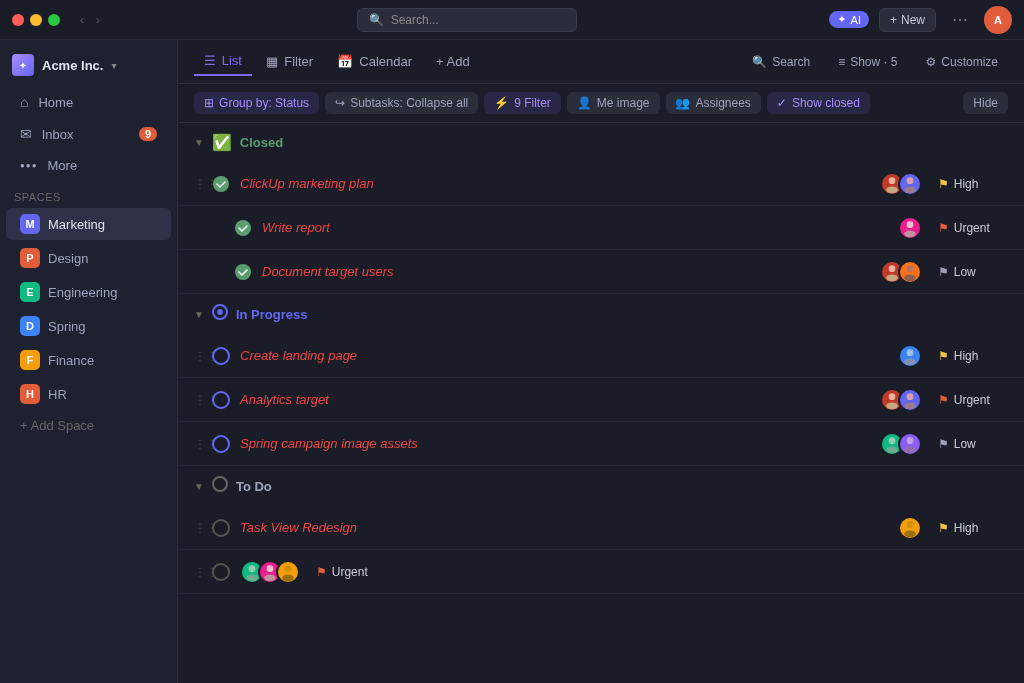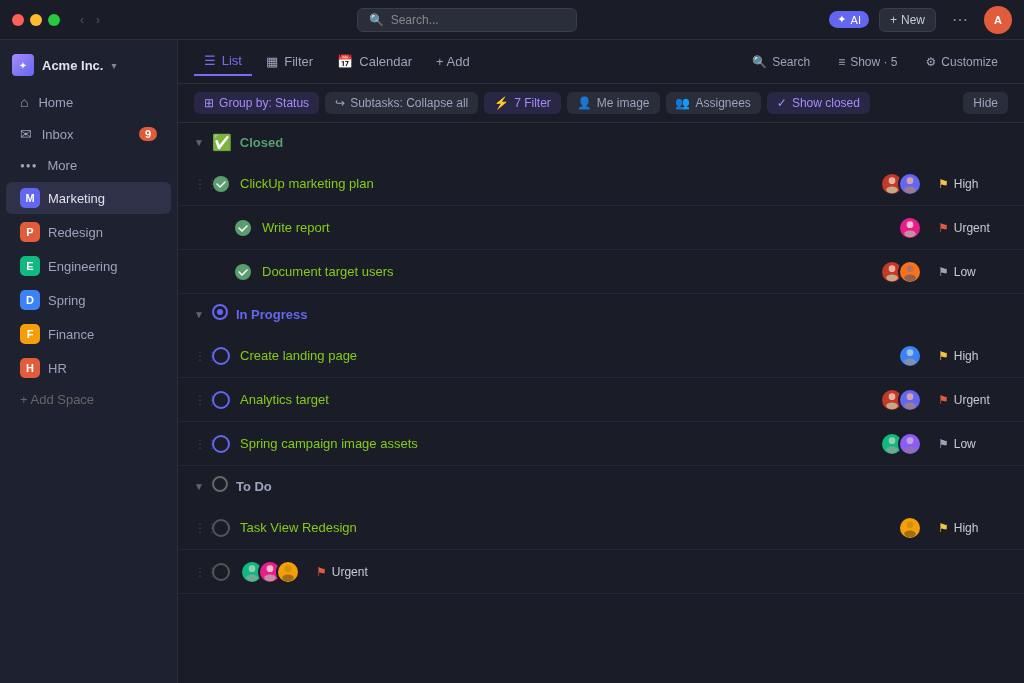--- a/index.html
+++ b/index.html
@@ -456,7 +456,7 @@
       </div>
       <div class="filter-chip active-filter">
         <span>⚡</span>
-        <span>7 Filter</span>
+        <span>9 Filter</span>
       </div>
       <div class="filter-chip">
         <span>👤</span>

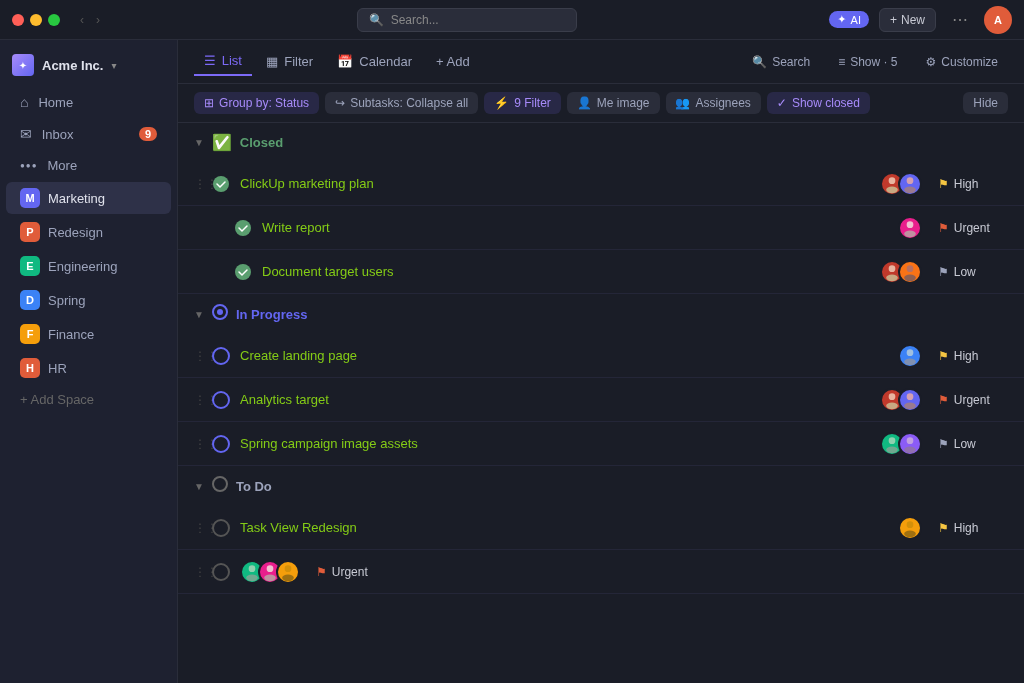--- a/index.html
+++ b/index.html
@@ -284,7 +284,8 @@
     .task-name {
       flex: 1;
       font-size: 13px;
-      color: #84cc16;
+      color: #ef4444;
+      font-style: italic;
     }
     .task-assignees {
       display: flex;

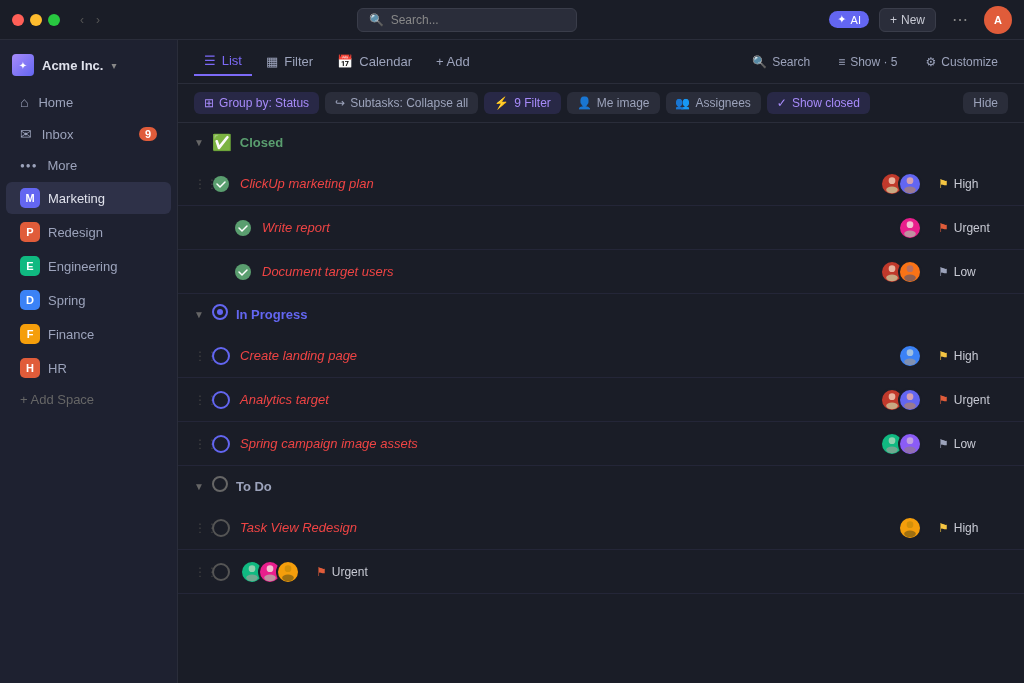--- a/index.html
+++ b/index.html
@@ -381,6 +381,7 @@
       <span>More</span>
     </div>
 
+    <div class="spaces-label">Spaces</div>
 
     <div class="space-item active">
       <div class="space-dot" style="background:#6366f1;">M</div>

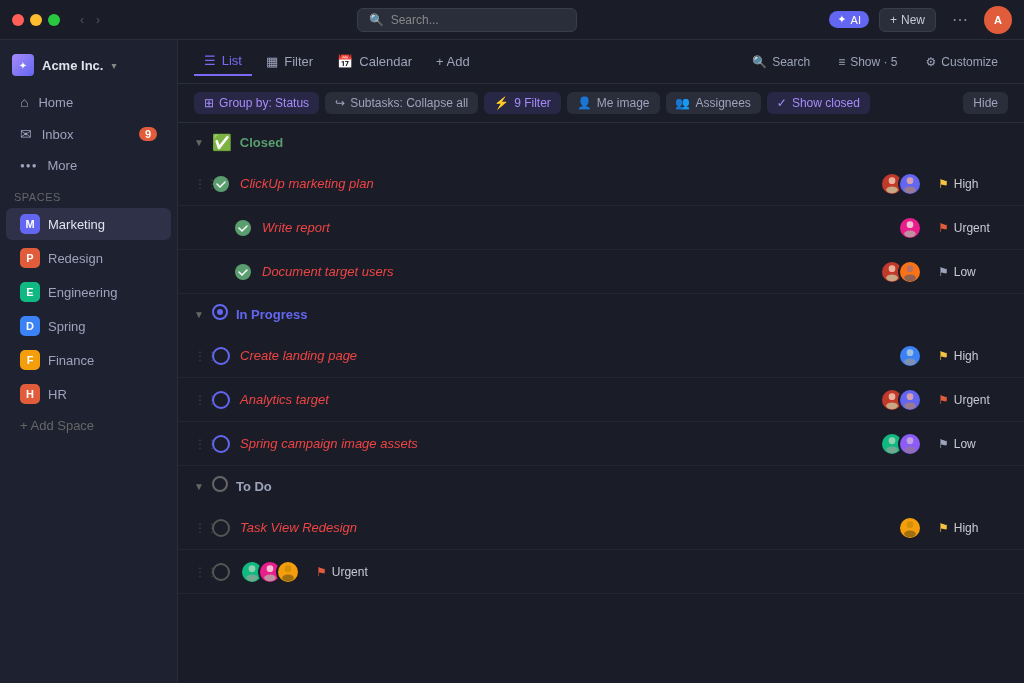--- a/index.html
+++ b/index.html
@@ -389,7 +389,7 @@
     </div>
     <div class="space-item">
       <div class="space-dot" style="background:#e05c3a;">P</div>
-      <span>Redesign</span>
+      <span>Design</span>
     </div>
     <div class="space-item">
       <div class="space-dot" style="background:#10b981;">E</div>

